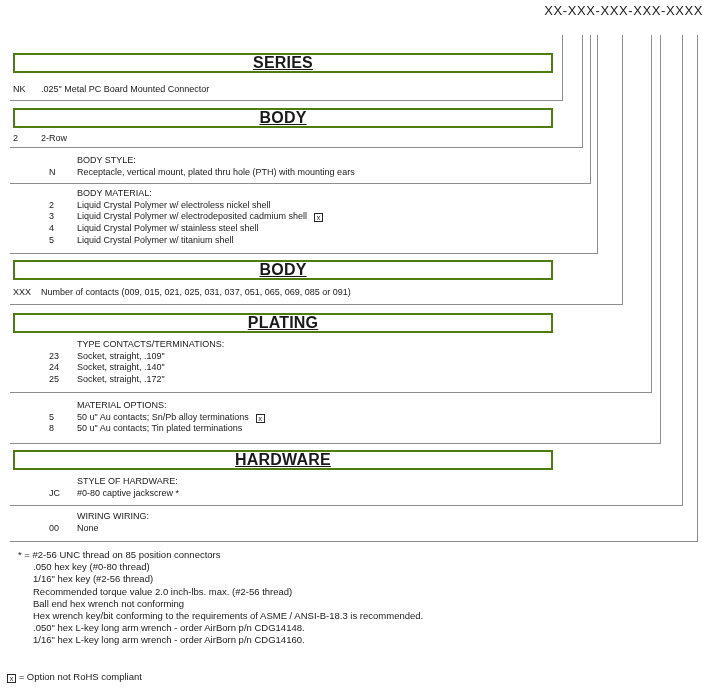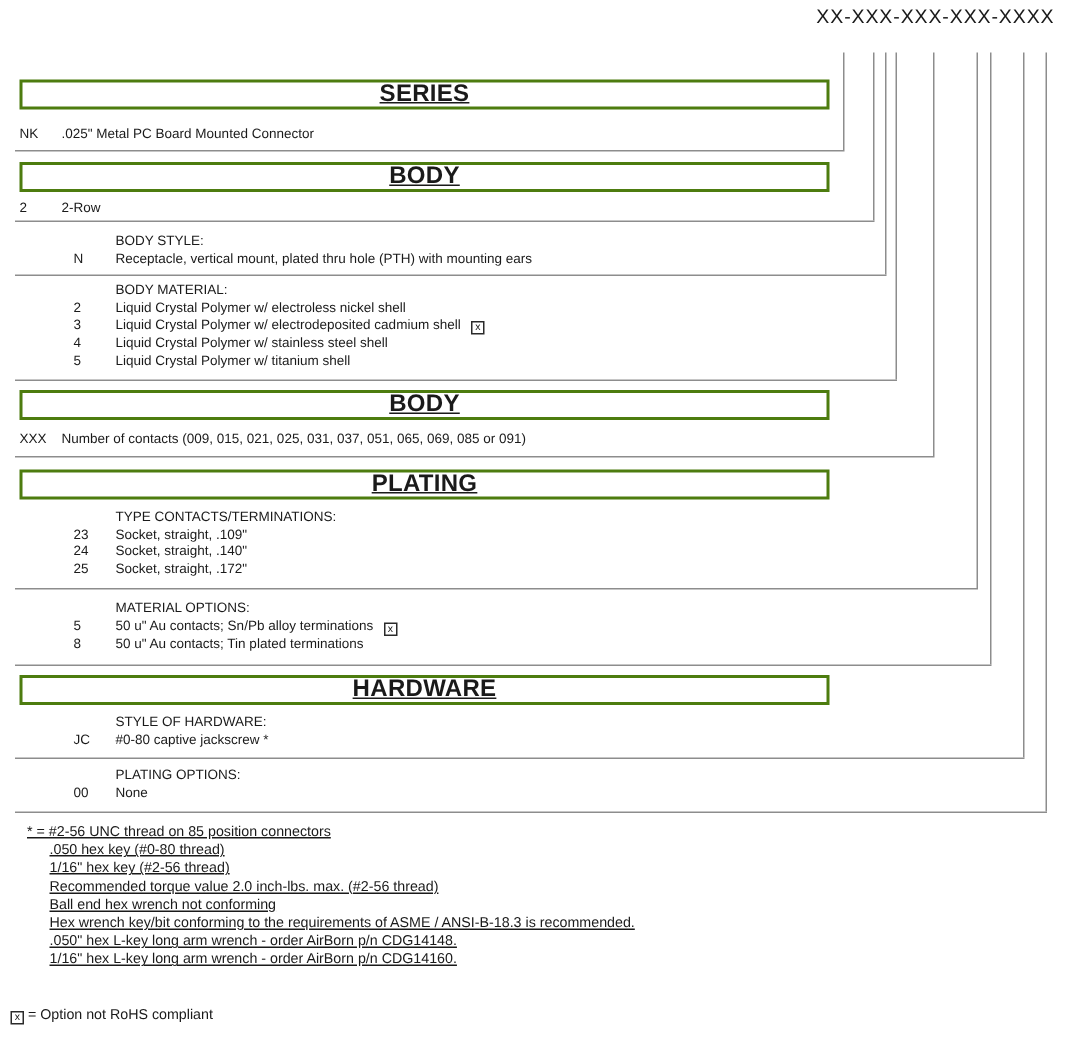--- a/index.html
+++ b/index.html
@@ -130,7 +130,7 @@
     </div>
   </div>
   <div class="grp" style="top:511px">
-    <div class="lbl">PLATING OPTIONS:</div>
+    <div class="lbl">WIRING WIRING:</div>
     <div>
       <span class="code">00</span><span>None</span>
     </div>

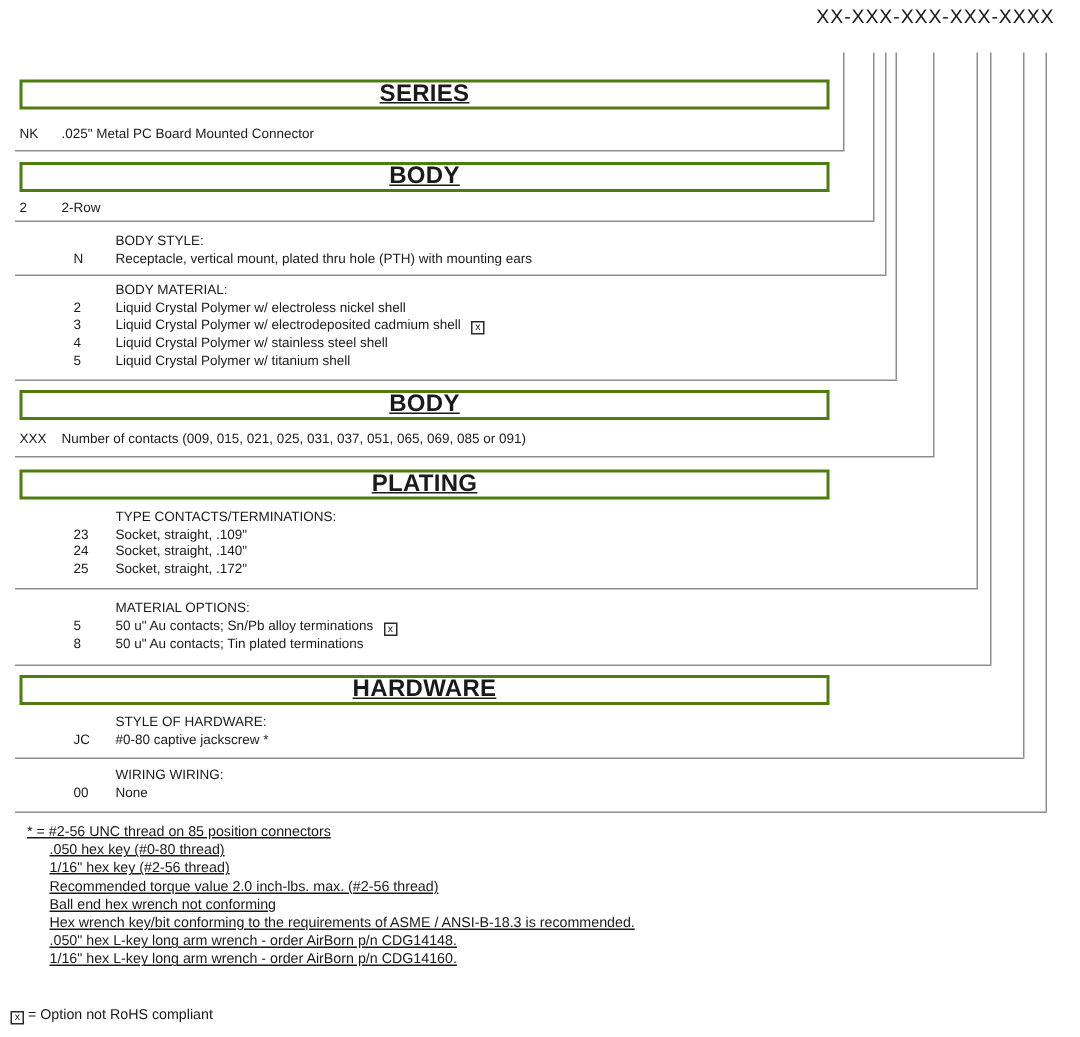--- a/index.html
+++ b/index.html
@@ -15,7 +15,7 @@
   .grp{position:absolute;left:13px;font-size:9px;line-height:11.7px;white-space:nowrap;margin-left:36px;}
   .code{display:inline-block;width:28px;}
   .lbl{padding-left:28px;}
-  .fn{position:absolute;left:18px;top:549px;font-size:9.5px;line-height:12.2px;white-space:nowrap;text-decoration:underline;}
+  .fn{position:absolute;left:18px;top:549px;font-size:9.5px;line-height:12.2px;white-space:nowrap;}
   .fn .ind{padding-left:15px;}
   .rohs{position:absolute;left:7px;top:671px;font-size:9.5px;white-space:nowrap;}
   .xbox{display:inline-block;width:7px;height:7px;border:1px solid #2a2a2a;font-size:7px;

